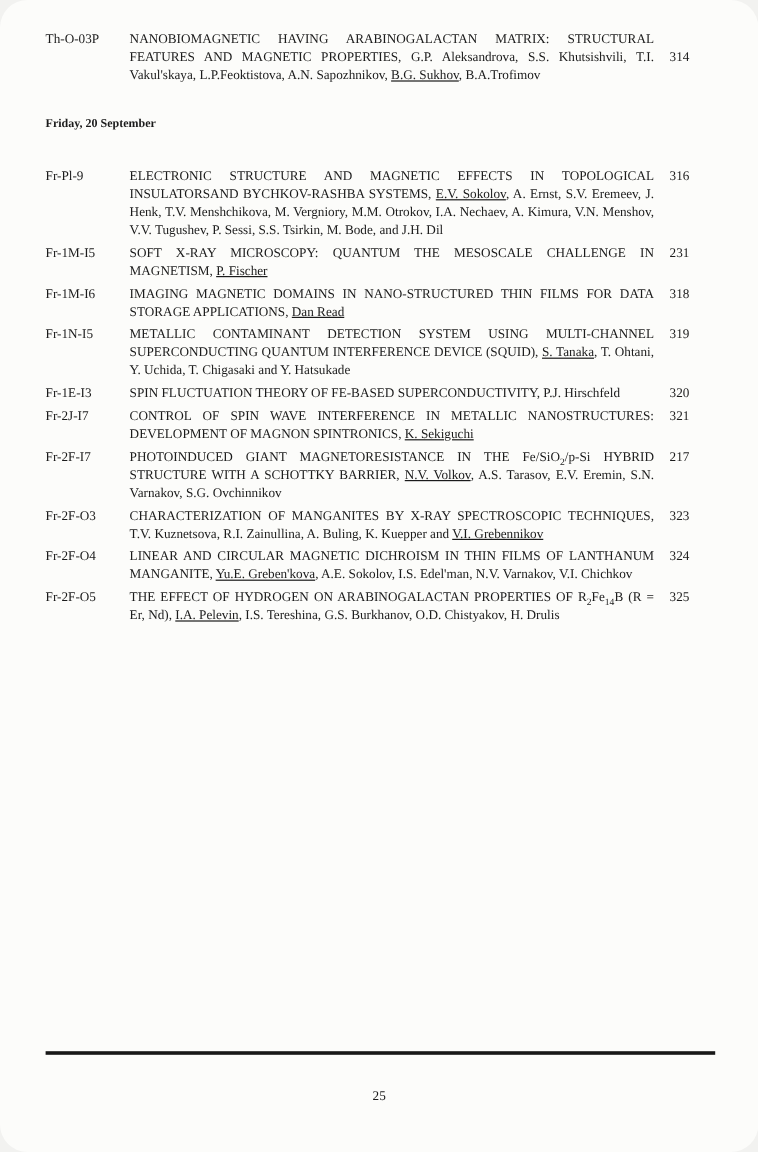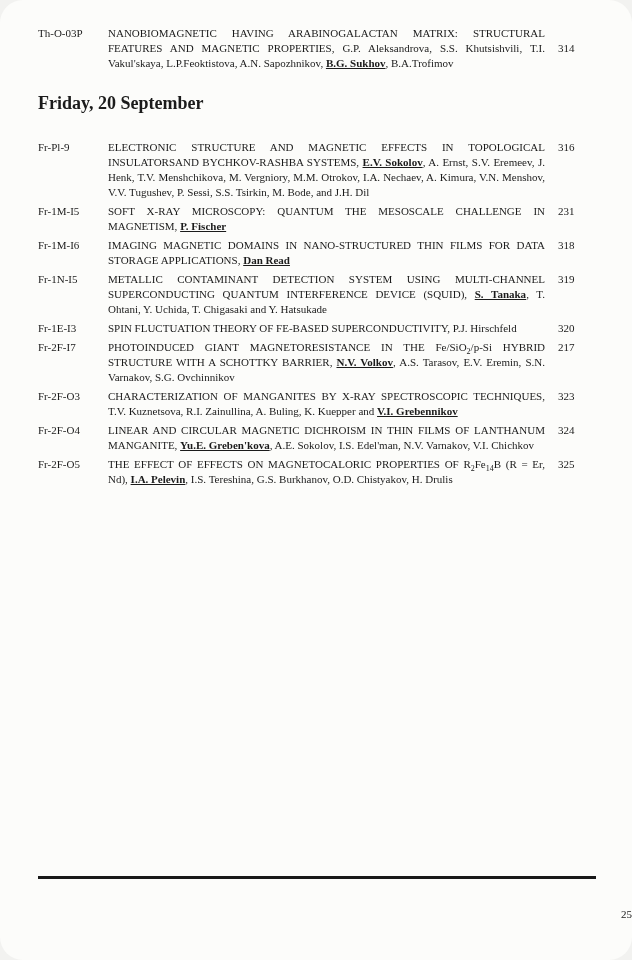--- a/index.html
+++ b/index.html
@@ -41,7 +41,6 @@
   }
   .title .u {
     text-decoration: underline;
-    font-weight: bold;
   }
   .title sub {
     font-size: 8px;

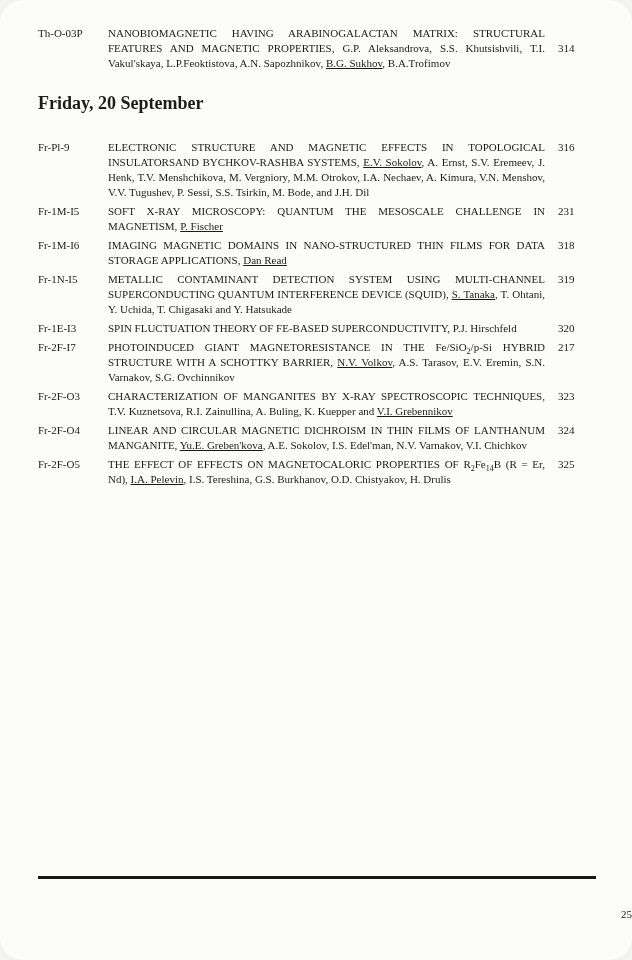--- a/index.html
+++ b/index.html
@@ -55,7 +55,7 @@
     align-self: center;
   }
   .day-heading {
-    font-size: 18px;
+    font-size: 10px;
     font-weight: bold;
     margin: 24px 0 28px 0;
     line-height: 17px;

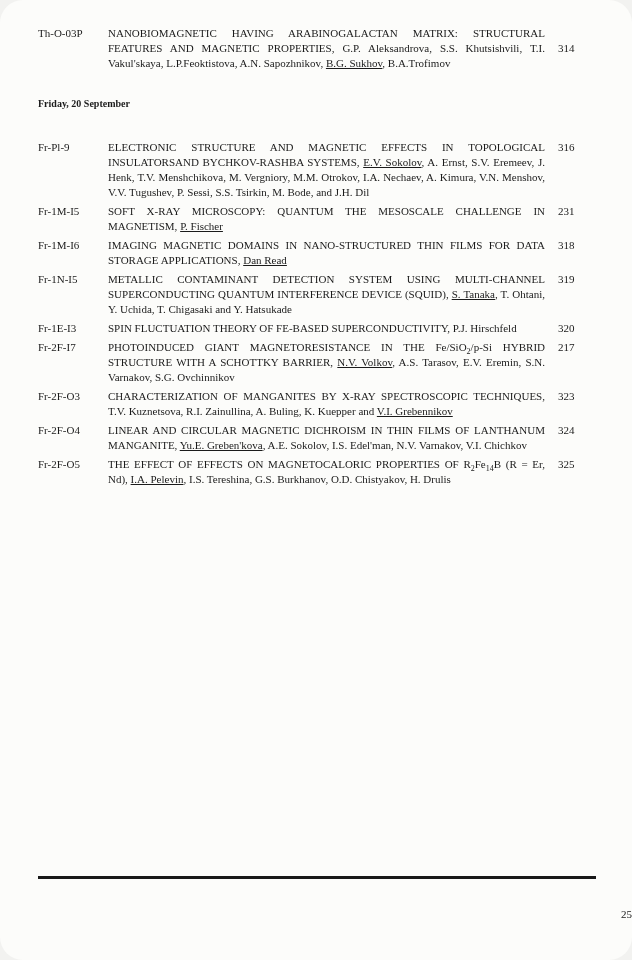--- a/index.html
+++ b/index.html
@@ -118,6 +118,11 @@
           <div class="pagenum">320</div>
         </div>
         <div class="row">
+          <div class="code">Fr-2J-I7</div>
+          <div class="title"><span>CONTROL OF SPIN WAVE INTERFERENCE IN METALLIC NANOSTRUCTURES: DEVELOPMENT OF MAGNON SPINTRONICS,  </span><span class="u">K. Sekiguchi</span></div>
+          <div class="pagenum">321</div>
+        </div>
+        <div class="row">
           <div class="code">Fr-2F-I7</div>
           <div class="title"><span>PHOTOINDUCED GIANT MAGNETORESISTANCE IN THE Fe/SiO</span><sub>2</sub><span>/p-Si HYBRID STRUCTURE WITH A SCHOTTKY BARRIER, </span><span class="u">N.V. Volkov</span><span>, A.S. Tarasov, E.V. Eremin, S.N. Varnakov, S.G. Ovchinnikov</span></div>
           <div class="pagenum">217</div>

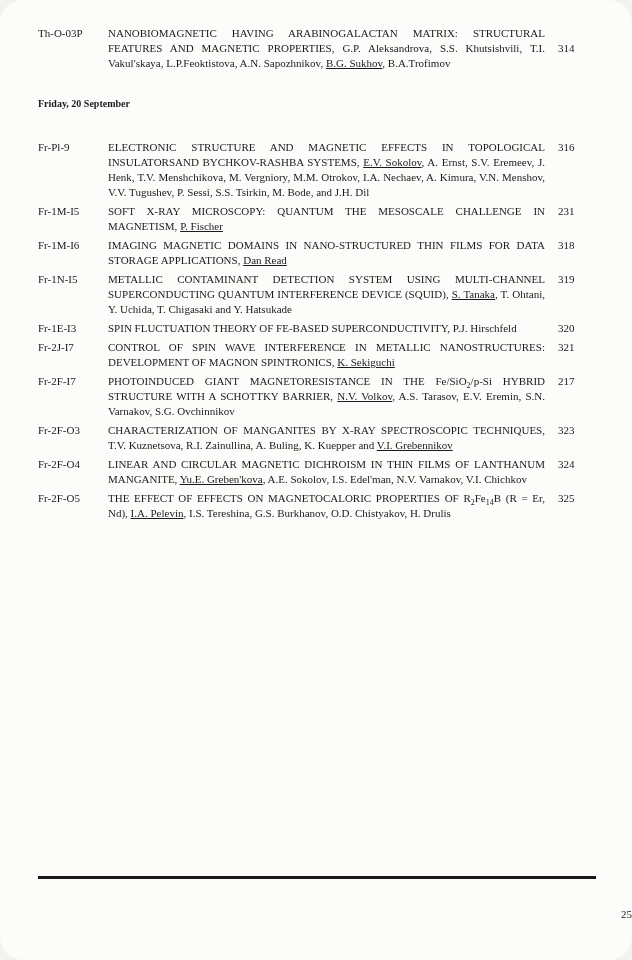--- a/index.html
+++ b/index.html
@@ -139,7 +139,7 @@
         </div>
         <div class="row">
           <div class="code">Fr-2F-O5</div>
-          <div class="title"><span>THE EFFECT OF EFFECTS ON MAGNETOCALORIC PROPERTIES OF R</span><sub>2</sub><span>Fe</span><sub>14</sub><span>B (R = Er, Nd), </span><span class="u">I.A. Pelevin</span><span>, I.S. Tereshina, G.S. Burkhanov, O.D. Chistyakov, H. Drulis</span></div>
+          <div class="title"><span>THE EFFECT OF HYDROGEN ON ARABINOGALACTAN PROPERTIES OF R</span><sub>2</sub><span>Fe</span><sub>14</sub><span>B (R = Er, Nd), </span><span class="u">I.A. Pelevin</span><span>, I.S. Tereshina, G.S. Burkhanov, O.D. Chistyakov, H. Drulis</span></div>
           <div class="pagenum">325</div>
         </div>
       </div>

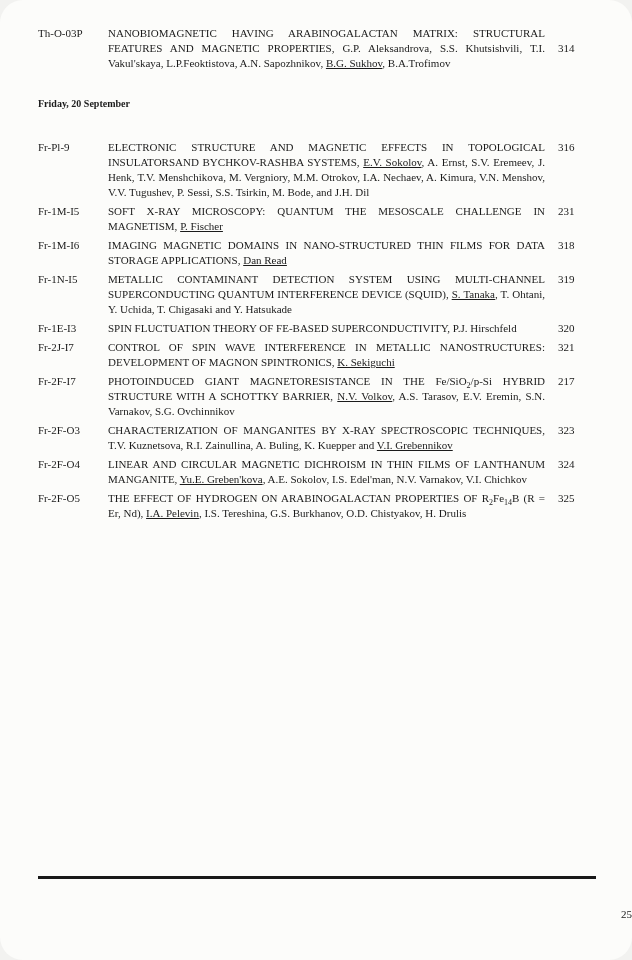--- a/index.html
+++ b/index.html
@@ -73,7 +73,7 @@
     left: 0;
     top: 908px;
     width: 632px;
-    text-align: right;
+    text-align: center;
     font-size: 11px;
     color: #1b1b1b;
   }

